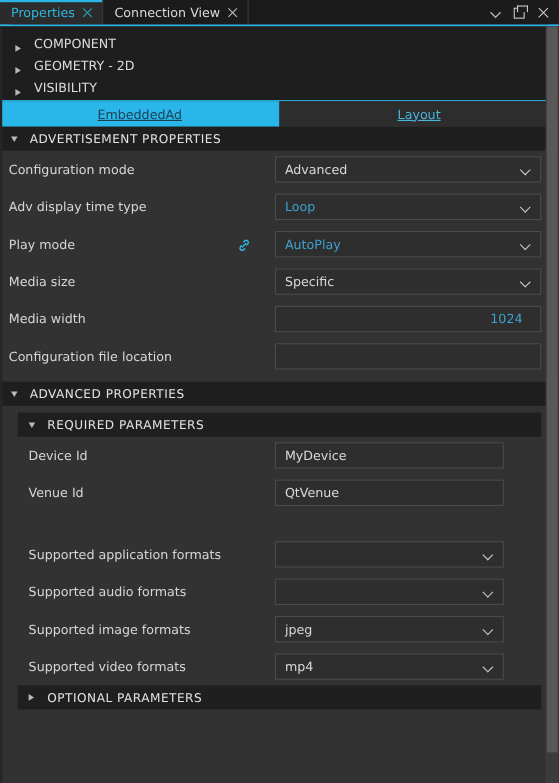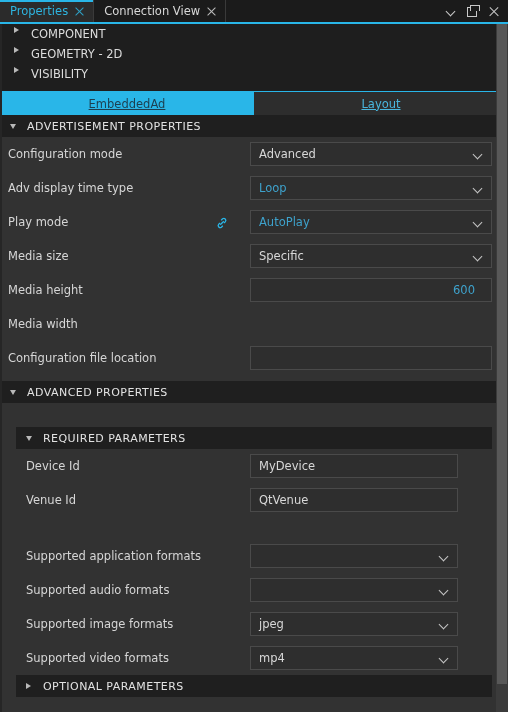--- a/index.html
+++ b/index.html
@@ -61,7 +61,7 @@
   
   .topsections { background: #1e1e1e; padding: 3px 0 4px 0; }
   .collrow {
-    display: flex; align-items: flex-start; height: 20px;
+    display: flex; align-items: flex-end; height: 20px;
     padding-left: 14px; color: #dcdcdc; font-size: 11.5px;
   }
   .tri-r {

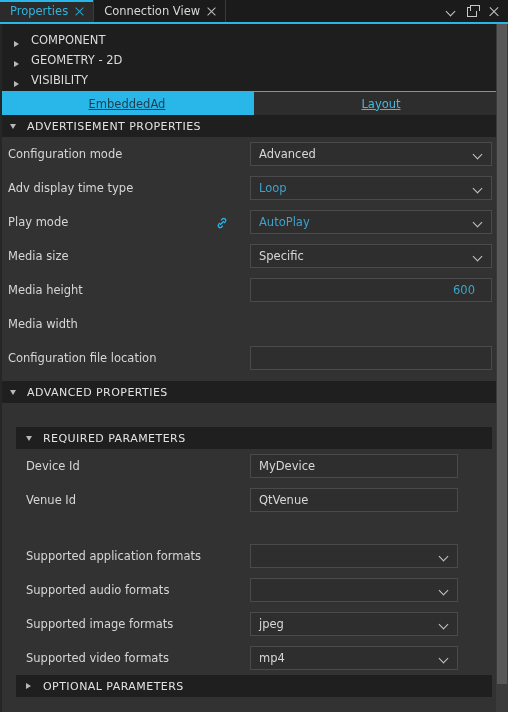--- a/index.html
+++ b/index.html
@@ -226,12 +226,6 @@
     </div>
   </div>
 
-  <div class="row">
-    <span class="lbl">Media height</span>
-    <div class="field f-main">
-      <span class="txt num">600</span>
-    </div>
-  </div>
 
   <div class="row">
     <span class="lbl">Media width</span>

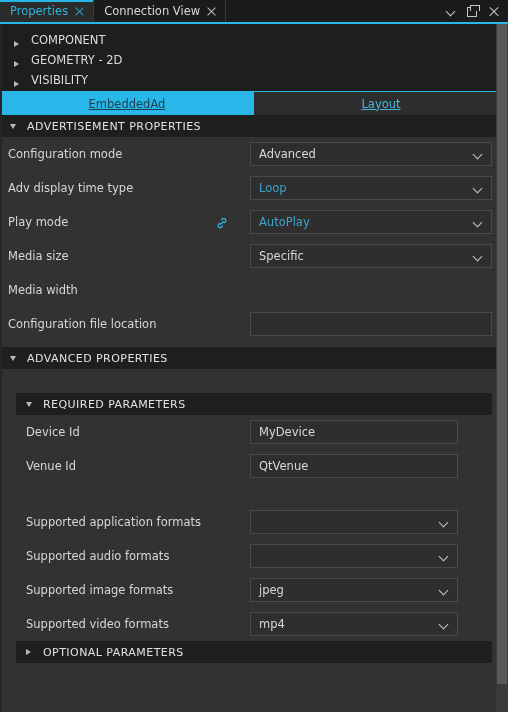--- a/index.html
+++ b/index.html
@@ -229,6 +229,9 @@
 
   <div class="row">
     <span class="lbl">Media width</span>
+    <div class="field f-main">
+      <span class="txt num">1024</span>
+    </div>
   </div>
 
   <div class="row">

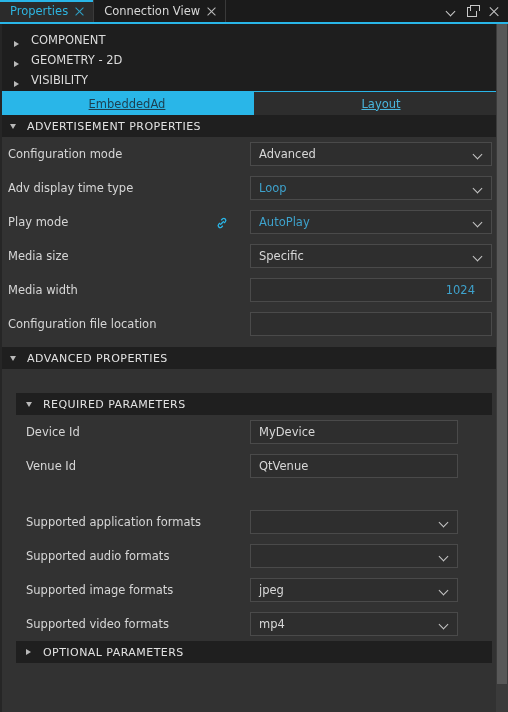--- a/index.html
+++ b/index.html
@@ -246,7 +246,7 @@
     <span>ADVANCED PROPERTIES</span>
   </div>
 
-  <div class="sechead lvl2" style="margin-top:24px">
+  <div class="sechead lvl2" style="margin-top:6px">
     <span class="tri-d"></span>
     <span>REQUIRED PARAMETERS</span>
   </div>

